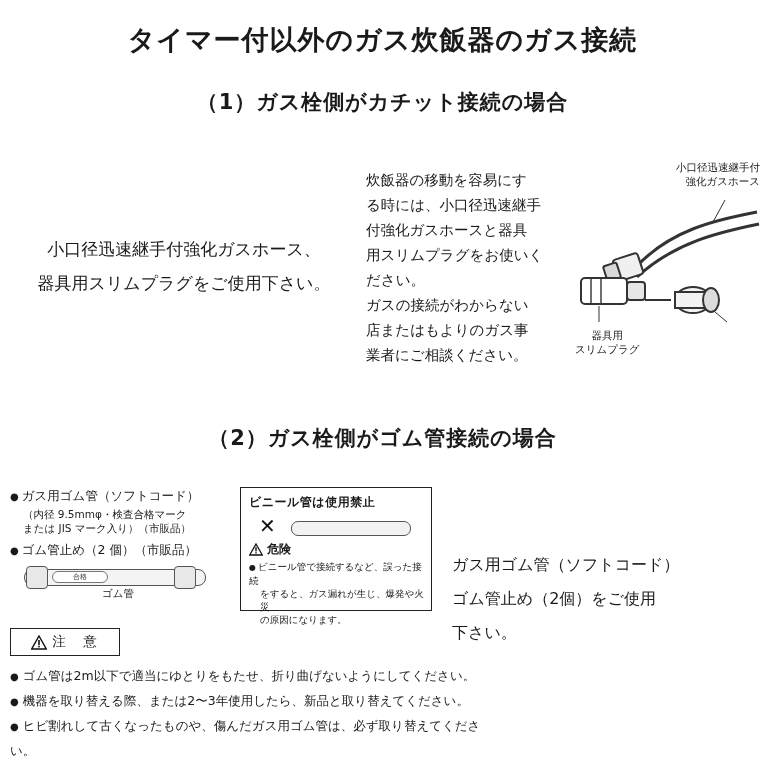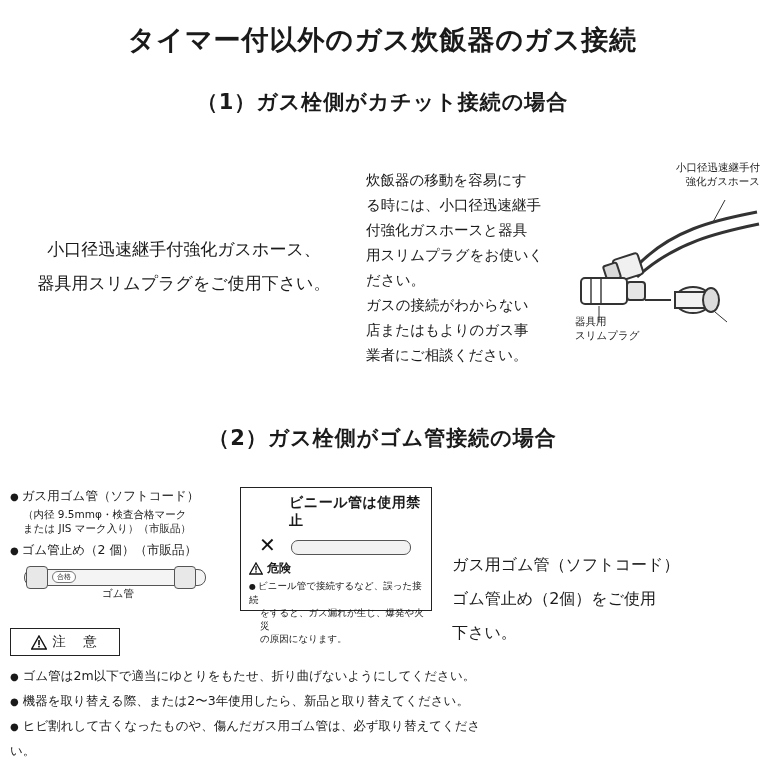--- a/index.html
+++ b/index.html
@@ -50,7 +50,7 @@
   .lbl{position:absolute;font-size:10.5px;line-height:14px;white-space:nowrap;}
   .lbl-tr{right:0;top:0;text-align:right;}
   .lbl-br{right:0;top:154px;text-align:right;}
-  .lbl-bl{left:0;top:154px;text-align:left;}
+  .lbl-bl{left:0;top:168px;text-align:center;}
 
   
   .s2-left{position:absolute;left:10px;top:487px;width:225px;}

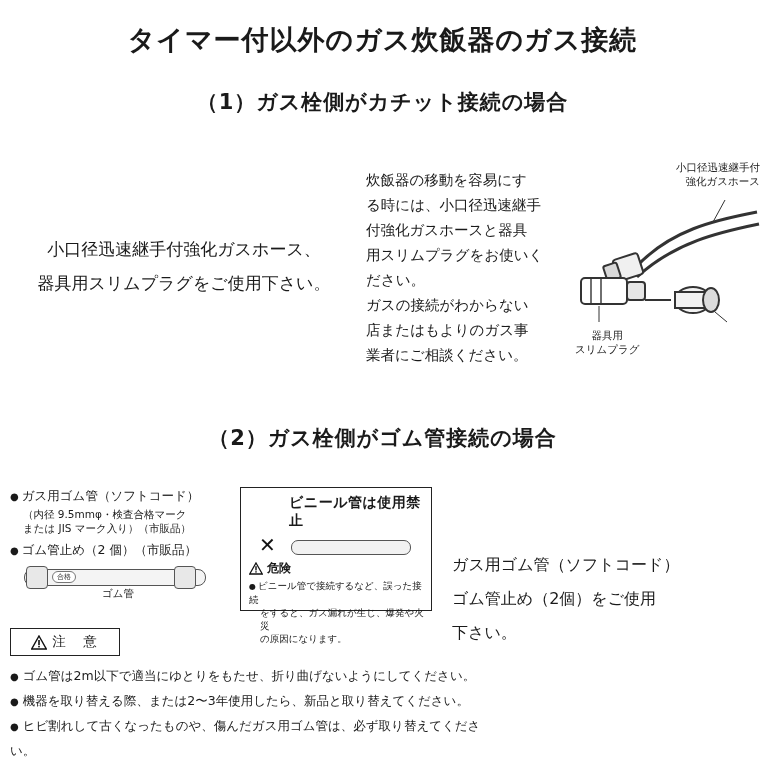--- a/index.html
+++ b/index.html
@@ -97,7 +97,7 @@
     border:1.5px solid #222;background:#fff;
   }
   .warnbox .wb-title{
-    font-size:14px;font-weight:bold;padding:6px 0 0 8px;letter-spacing:.5px;margin-left:40px;
+    font-size:12px;font-weight:bold;padding:6px 0 0 8px;letter-spacing:.5px;
   }
   .wb-pipe-wrap{position:relative;height:22px;margin-top:6px;}
   .wb-pipe{

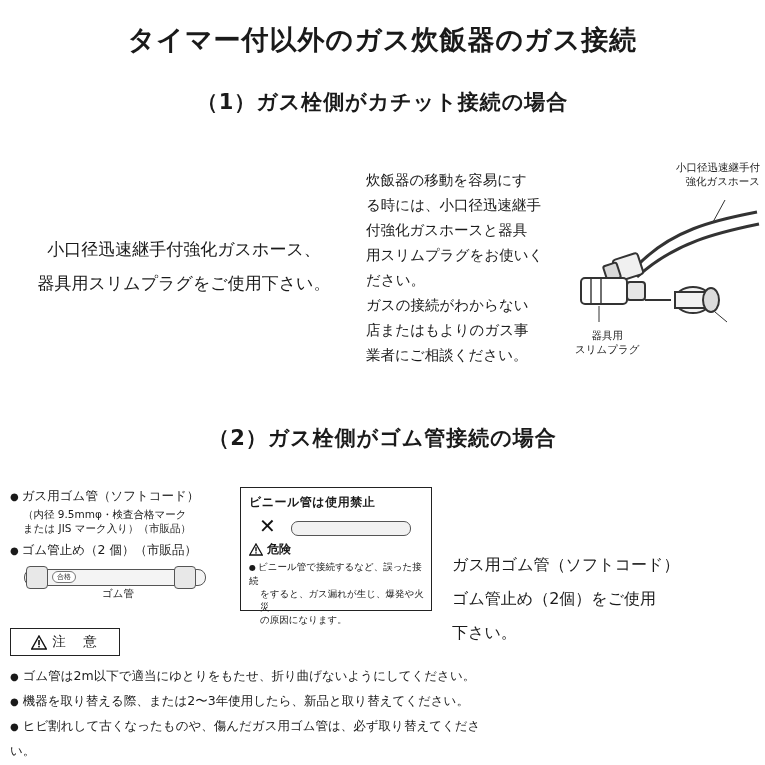--- a/index.html
+++ b/index.html
@@ -71,7 +71,7 @@
   .hose-tag{
     position:absolute;left:28px;top:8px;
     font-size:7px;border:1px solid #777;border-radius:6px;
-    padding:0px 4px;background:#fff;color:#333;
+    padding:0px 20px;background:#fff;color:#333;
   }
   .hose-caption{
     position:absolute;left:78px;top:24px;font-size:10.5px;

